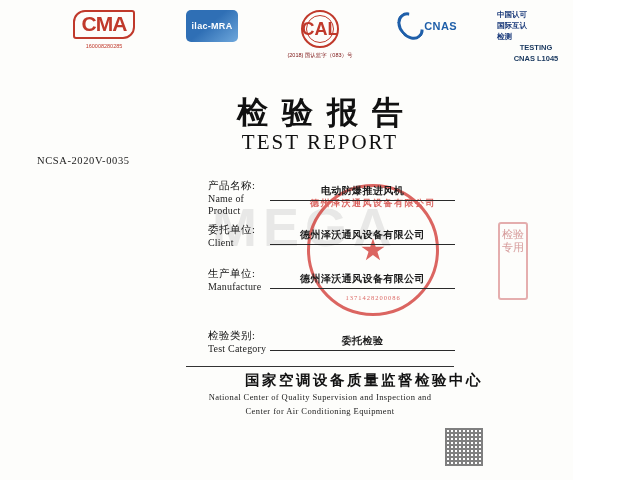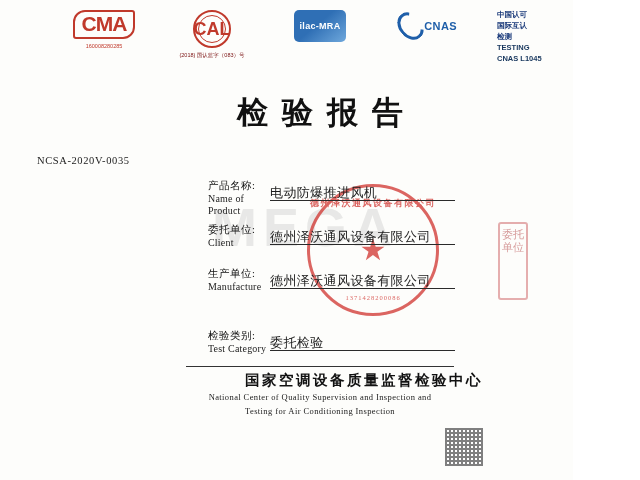--- a/index.html
+++ b/index.html
@@ -351,14 +351,14 @@
     </div>
 
     <div class="logo-block">
+      <div class="logo-ilac">ilac-MRA</div>
+    </div>
+
+    <div class="logo-block">
       <div class="logo-cal-circle">
         <span>CAL</span>
       </div>
       <div class="logo-caption logo-cap-dark">(2018) 国认监字（083）号</div>
-    </div>
-
-    <div class="logo-block">
-      <div class="logo-ilac">ilac-MRA</div>
     </div>
 
     <div class="logo-block">

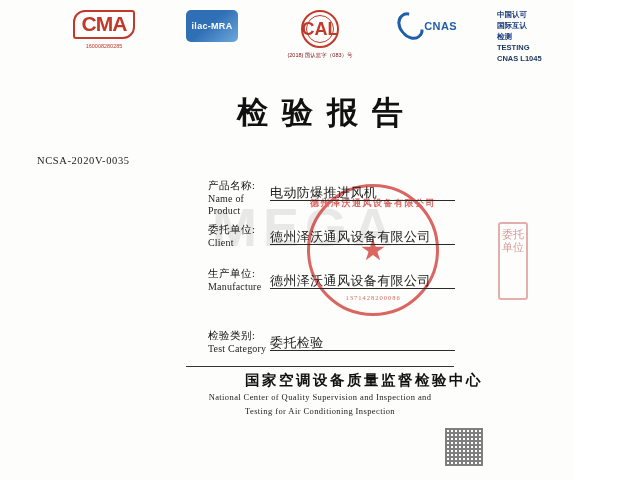--- a/index.html
+++ b/index.html
@@ -136,6 +136,7 @@
   }
   .logo-text-block .en {
     color: #17365d;
+    text-align: center;
   }
 
   

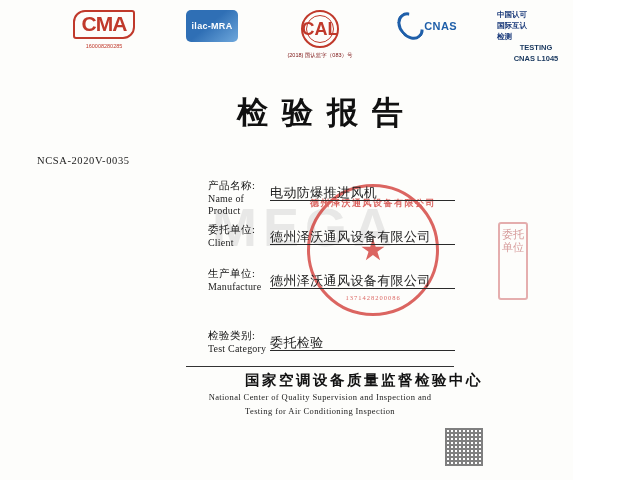--- a/index.html
+++ b/index.html
@@ -381,6 +381,7 @@
   </div>
 
   <div class="title-cn">检验报告</div>
+  <div class="title-en">TEST REPORT</div>
   <div class="report-no">NCSA-2020V-0035</div>
 
   <div class="watermark-left">MEGA</div>

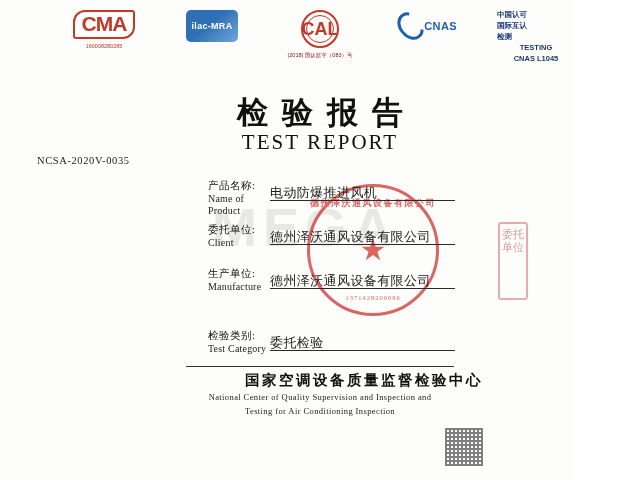--- a/index.html
+++ b/index.html
@@ -219,10 +219,11 @@
     left: 62px;
     top: 4px;
     width: 185px;
-    text-align: left;
-    font-size: 13px;
+    text-align: center;
+    font-size: 10px;
     color: #1b1b1b;
     letter-spacing: 0.4px;
+    font-weight: bold;
   }
 
   

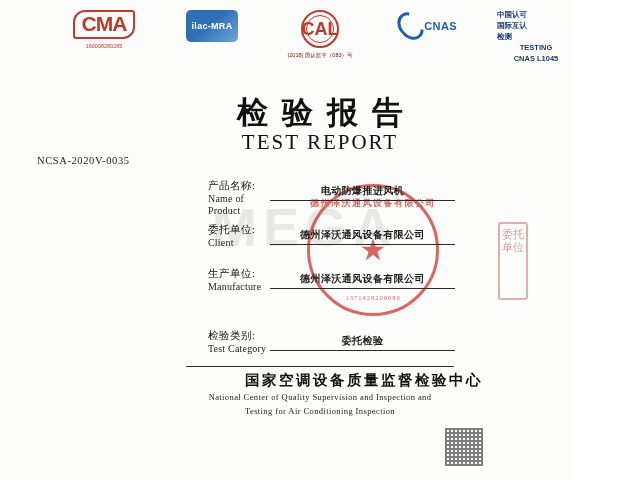--- a/index.html
+++ b/index.html
@@ -393,7 +393,7 @@
     <div class="stamp-text-bottom">1371428200086</div>
   </div>
 
-  <div class="stamp-side">委托单位</div>
+  <div class="stamp-side">检验专用</div>
 
   <div class="fields">
 

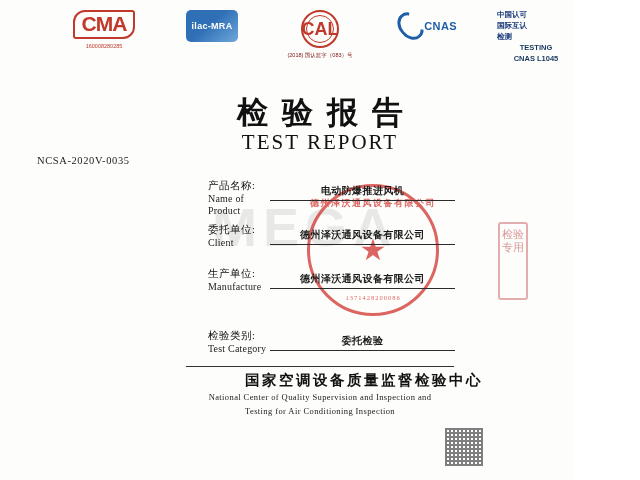--- a/index.html
+++ b/index.html
@@ -437,7 +437,7 @@
   <div class="footer-rule"></div>
   <div class="footer-cn">国家空调设备质量监督检验中心</div>
   <div class="footer-en1">National Center of Quality Supervision and Inspection and</div>
-  <div class="footer-en2">Testing for Air Conditioning Inspection</div>
+  <div class="footer-en2">Center for Air Conditioning Equipment</div>
 
   <div class="qr-code"></div>
 

